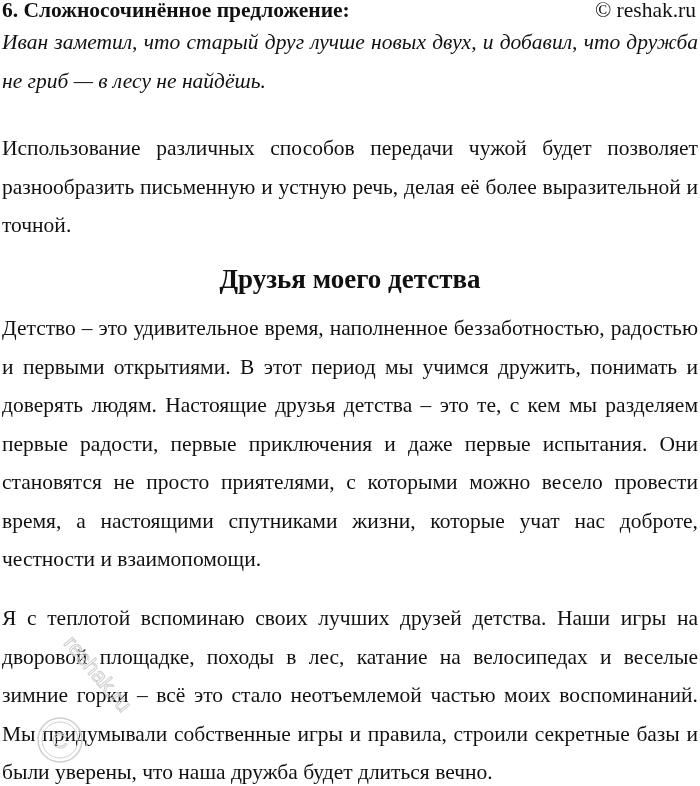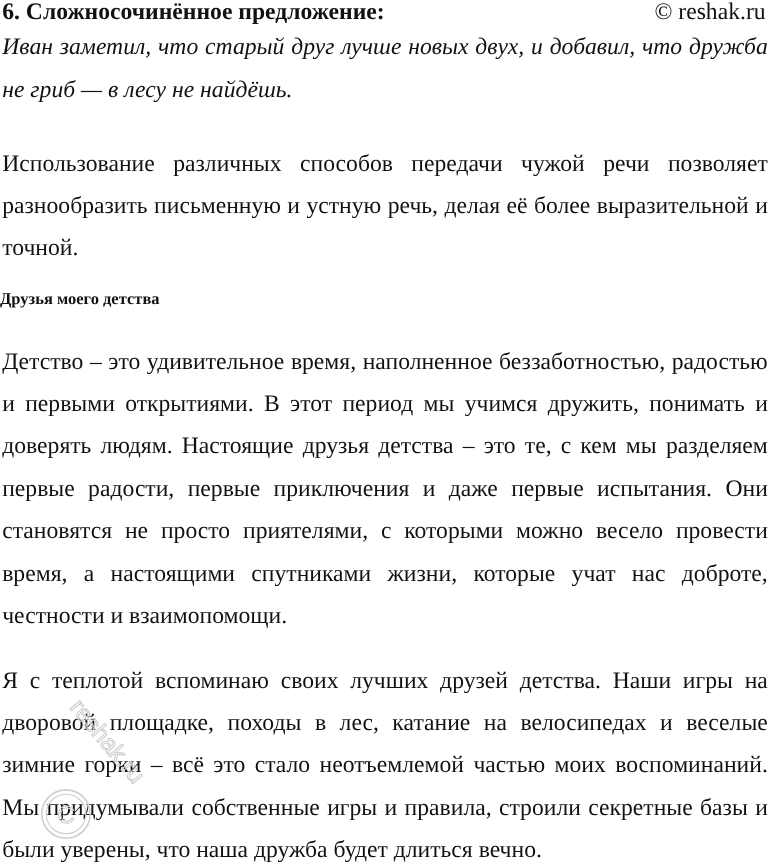--- a/index.html
+++ b/index.html
@@ -80,7 +80,7 @@
 
   <p class="block italic" style="top:23px; margin:0;">Иван заметил, что старый друг лучше новых двух, и добавил, что дружба не гриб — в лесу не найдёшь.</p>
 
-  <p class="block" style="top:129px; margin:0;">Использование различных способов передачи чужой речи позволяет разнообразить письменную и устную речь, делая её более выразительной и точной.</p>
+  <p class="block" style="top:129px; margin:0;">Использование различных способов передачи чужой будет позволяет разнообразить письменную и устную речь, делая её более выразительной и точной.</p>
 
   <div class="heading" style="top:264px;">Друзья моего детства</div>
 

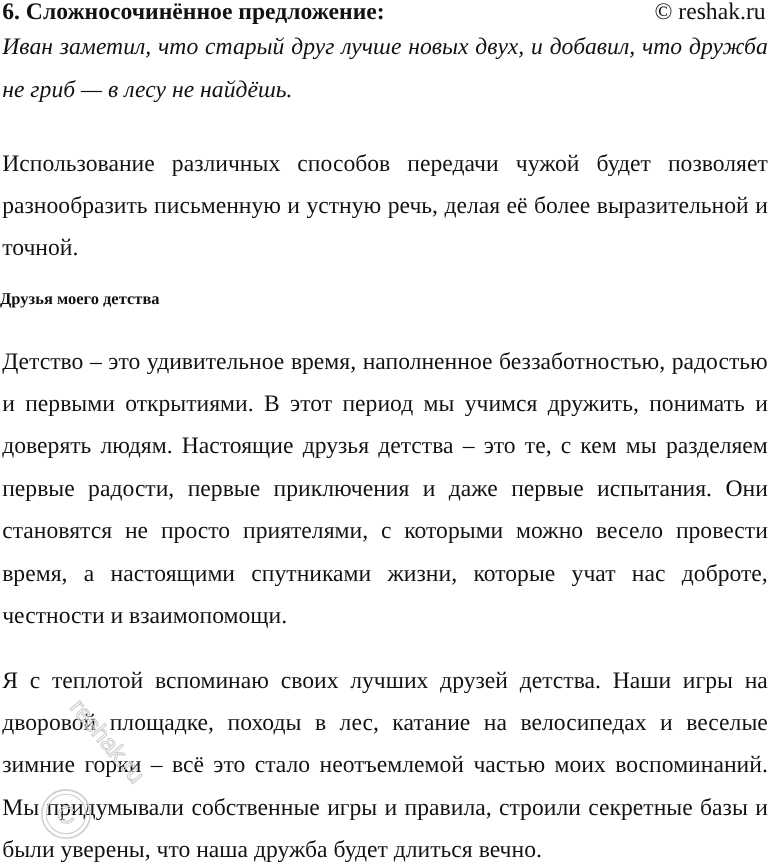--- a/index.html
+++ b/index.html
@@ -55,9 +55,9 @@
       position: absolute;
       left: 0;
       width: 700px;
-      text-align: left;
+      text-align: center;
       font-weight: bold;
-      font-size: 15px;
+      font-size: 27px;
     }
     .watermark {
       position: absolute;

